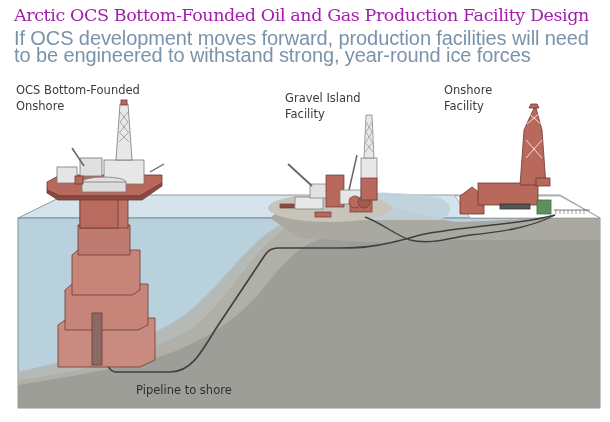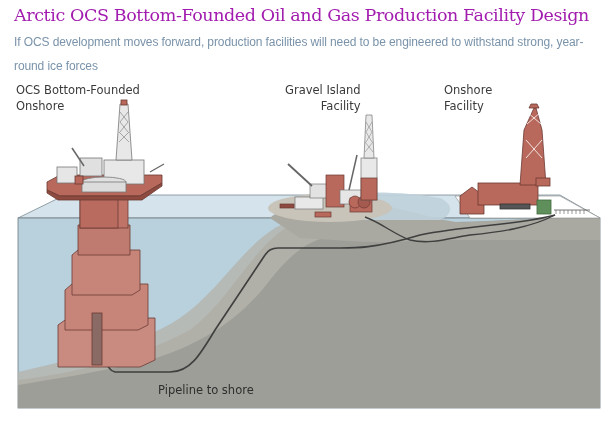--- a/index.html
+++ b/index.html
@@ -5,7 +5,7 @@
     html, body { margin: 0; padding: 0; background: #ffffff; }
     body { width: 610px; height: 422px; position: relative; overflow: hidden; font-family: "Liberation Sans", sans-serif; }
     .title { position: absolute; left: 14px; top: 5px; font-family: "DejaVu Serif", serif; font-size: 17.5px; color: #a21caf; letter-spacing: -0.4px; white-space: nowrap; }
-    .subtitle { position: absolute; left: 14px; top: 30px; width: 590px; font-family: "Liberation Sans", sans-serif; font-size: 12px; line-height: 24px; color: #7a93aa; letter-spacing: -0.1px; }
+    .subtitle { position: absolute; left: 14px; top: 30px; width: 590px; font-family: "Liberation Sans", sans-serif; font-size: 20px; line-height: 17px; color: #7a93aa; letter-spacing: -0.1px; }
     .label { position: absolute; font-family: "DejaVu Sans", sans-serif; font-size: 11.5px; line-height: 16px; color: #3a3a3a; white-space: pre-line; }
     .lbl-ocs { left: 16px; top: 82px; }
     .lbl-gravel { left: 285px; top: 82px; text-align: right; }

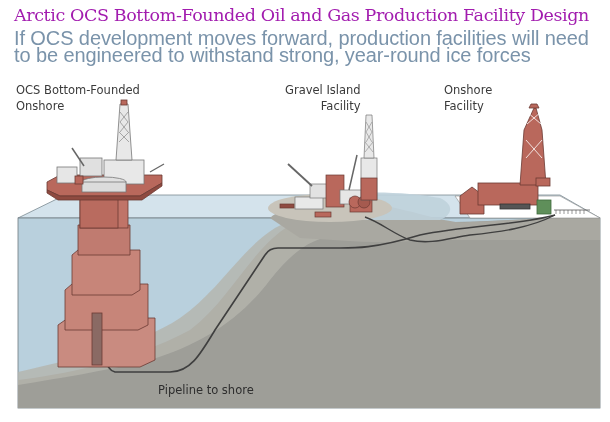--- a/index.html
+++ b/index.html
@@ -8,7 +8,7 @@
     .subtitle { position: absolute; left: 14px; top: 30px; width: 590px; font-family: "Liberation Sans", sans-serif; font-size: 20px; line-height: 17px; color: #7a93aa; letter-spacing: -0.1px; }
     .label { position: absolute; font-family: "DejaVu Sans", sans-serif; font-size: 11.5px; line-height: 16px; color: #3a3a3a; white-space: pre-line; }
     .lbl-ocs { left: 16px; top: 82px; }
-    .lbl-gravel { left: 285px; top: 82px; text-align: right; }
+    .lbl-gravel { left: 285px; top: 90px; }
     .lbl-onshore { left: 444px; top: 82px; }
     .lbl-pipe { left: 158px; top: 382px; font-size: 11.5px; color: #2e2e2e; }
     svg.scene { position: absolute; left: 0; top: 0; }

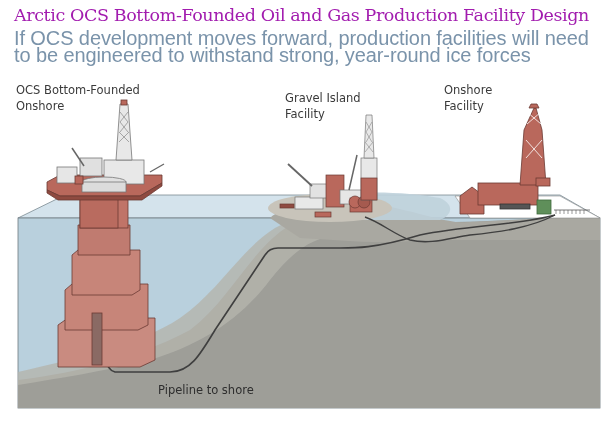--- a/index.html
+++ b/index.html
@@ -10,7 +10,7 @@
     .lbl-ocs { left: 16px; top: 82px; }
     .lbl-gravel { left: 285px; top: 90px; }
     .lbl-onshore { left: 444px; top: 82px; }
-    .lbl-pipe { left: 158px; top: 382px; font-size: 11.5px; color: #2e2e2e; }
+    .lbl-pipe { left: 136px; top: 382px; font-size: 11.5px; color: #2e2e2e; }
     svg.scene { position: absolute; left: 0; top: 0; }
   </style>
 </head>

